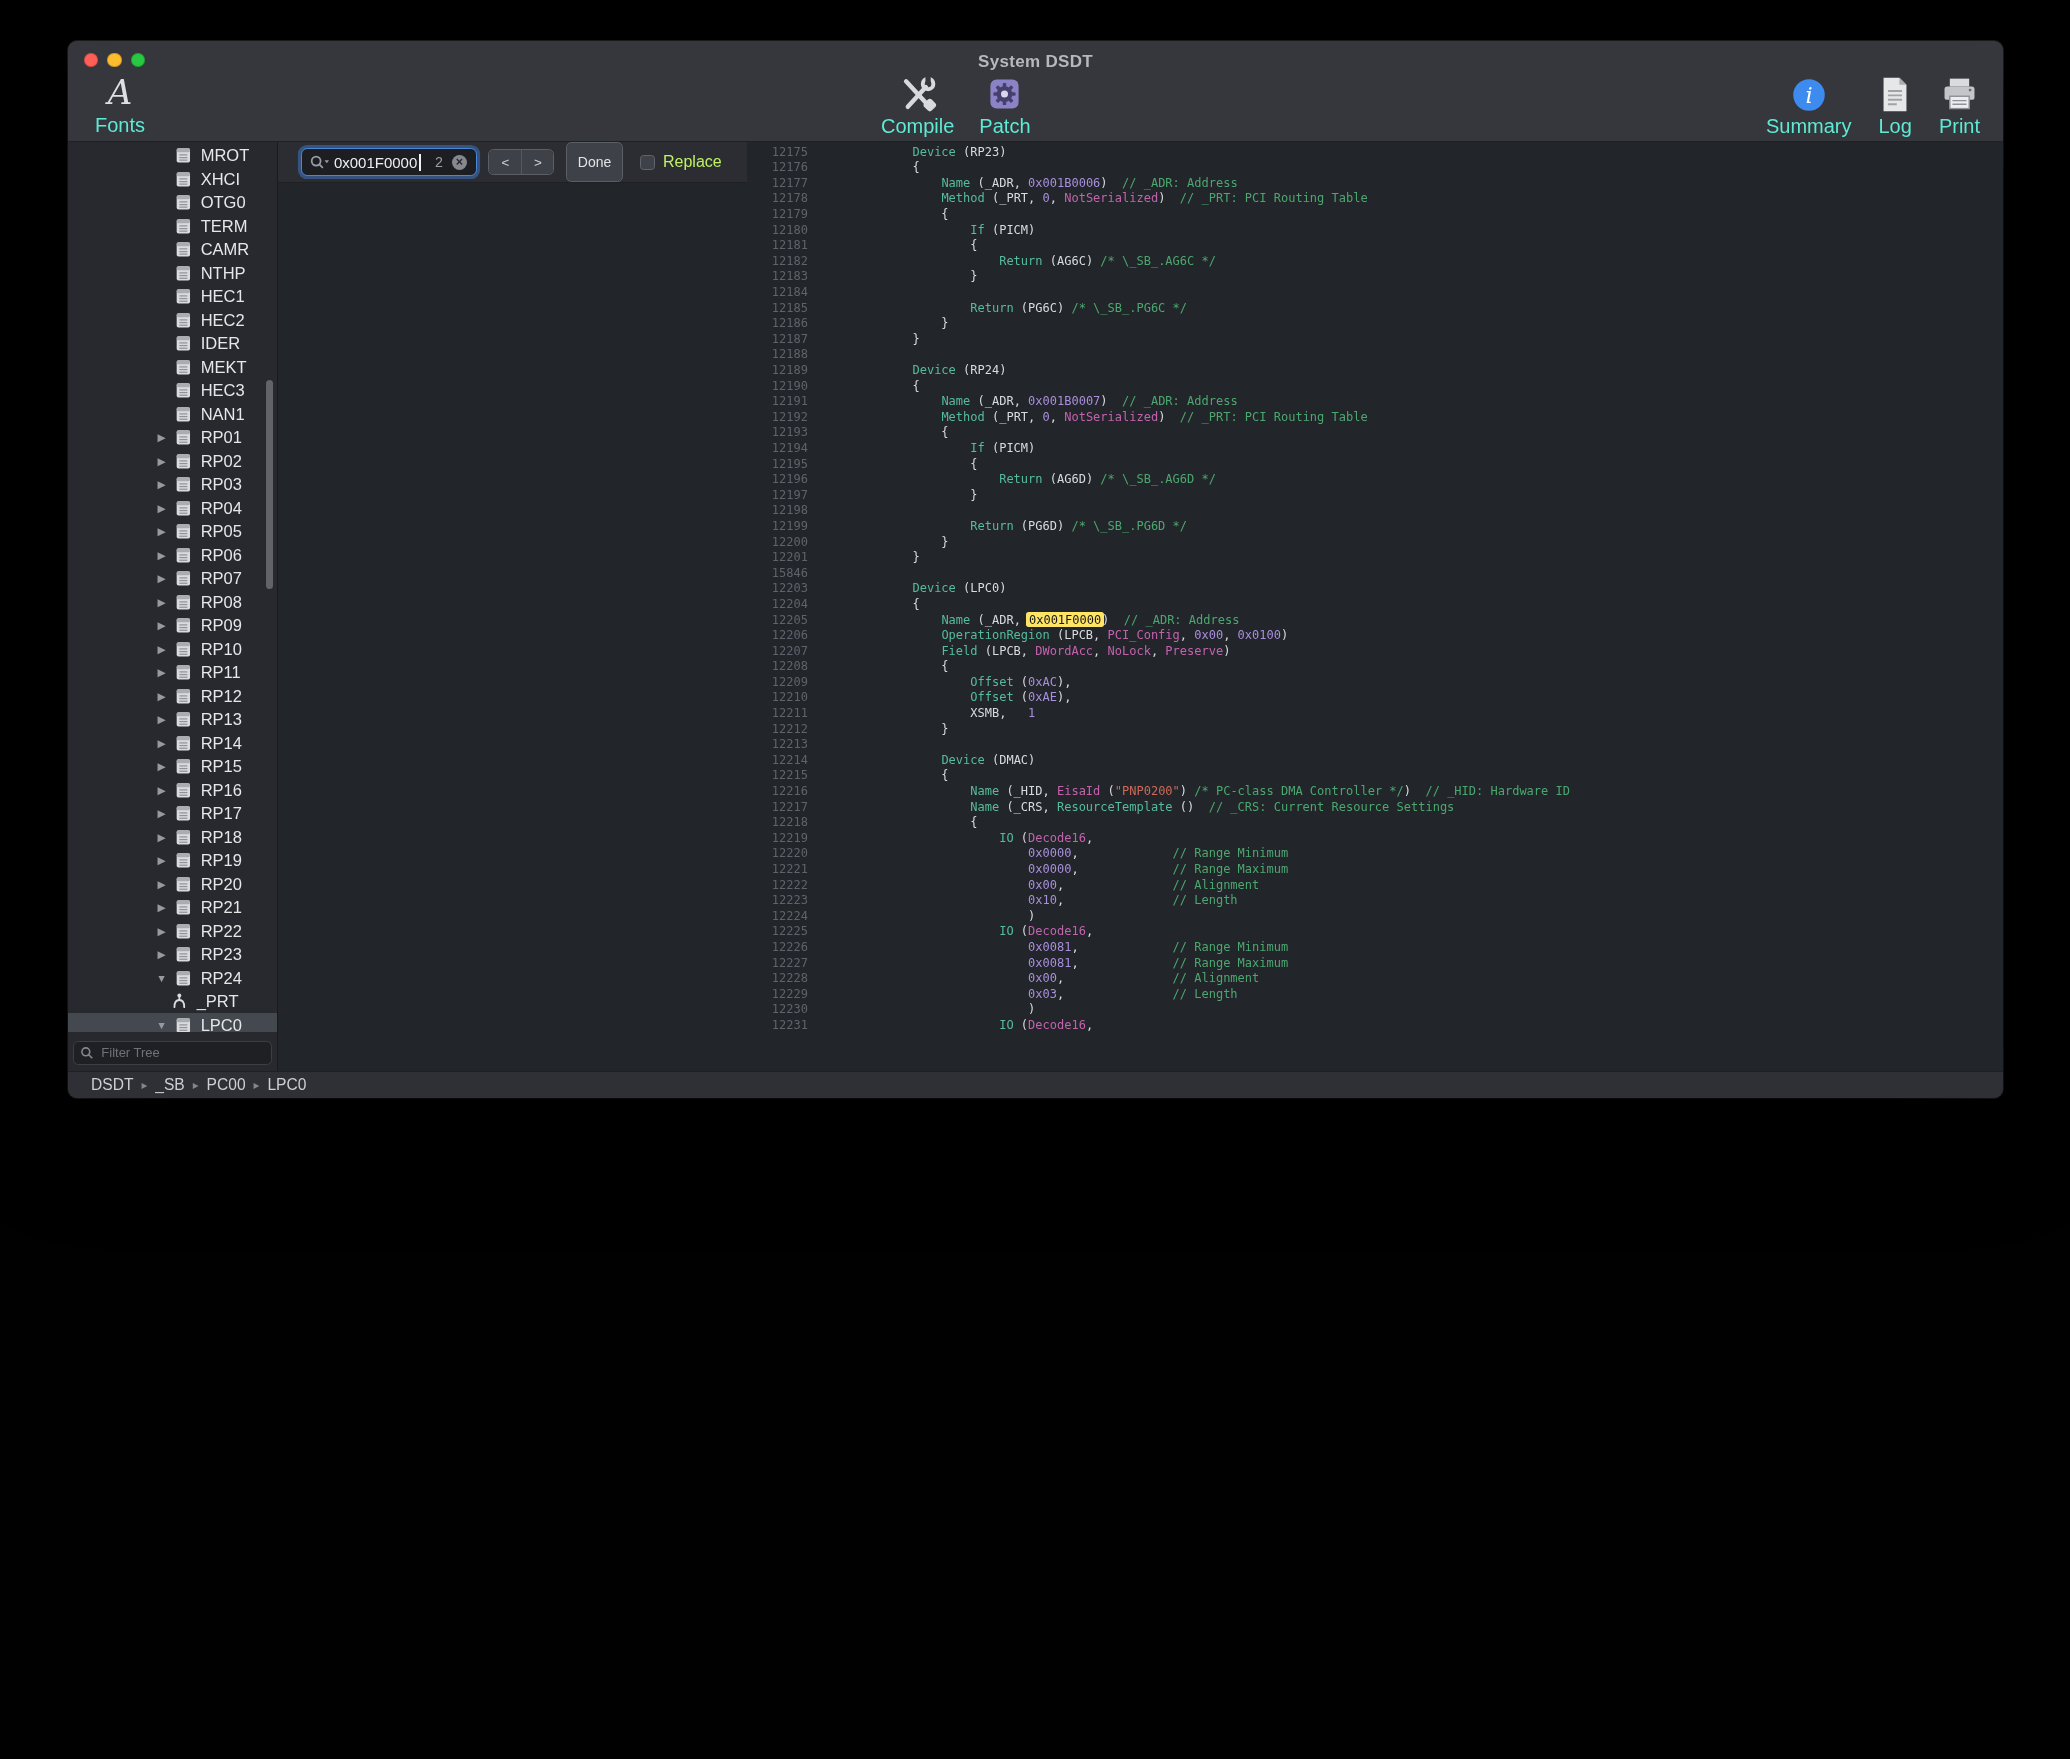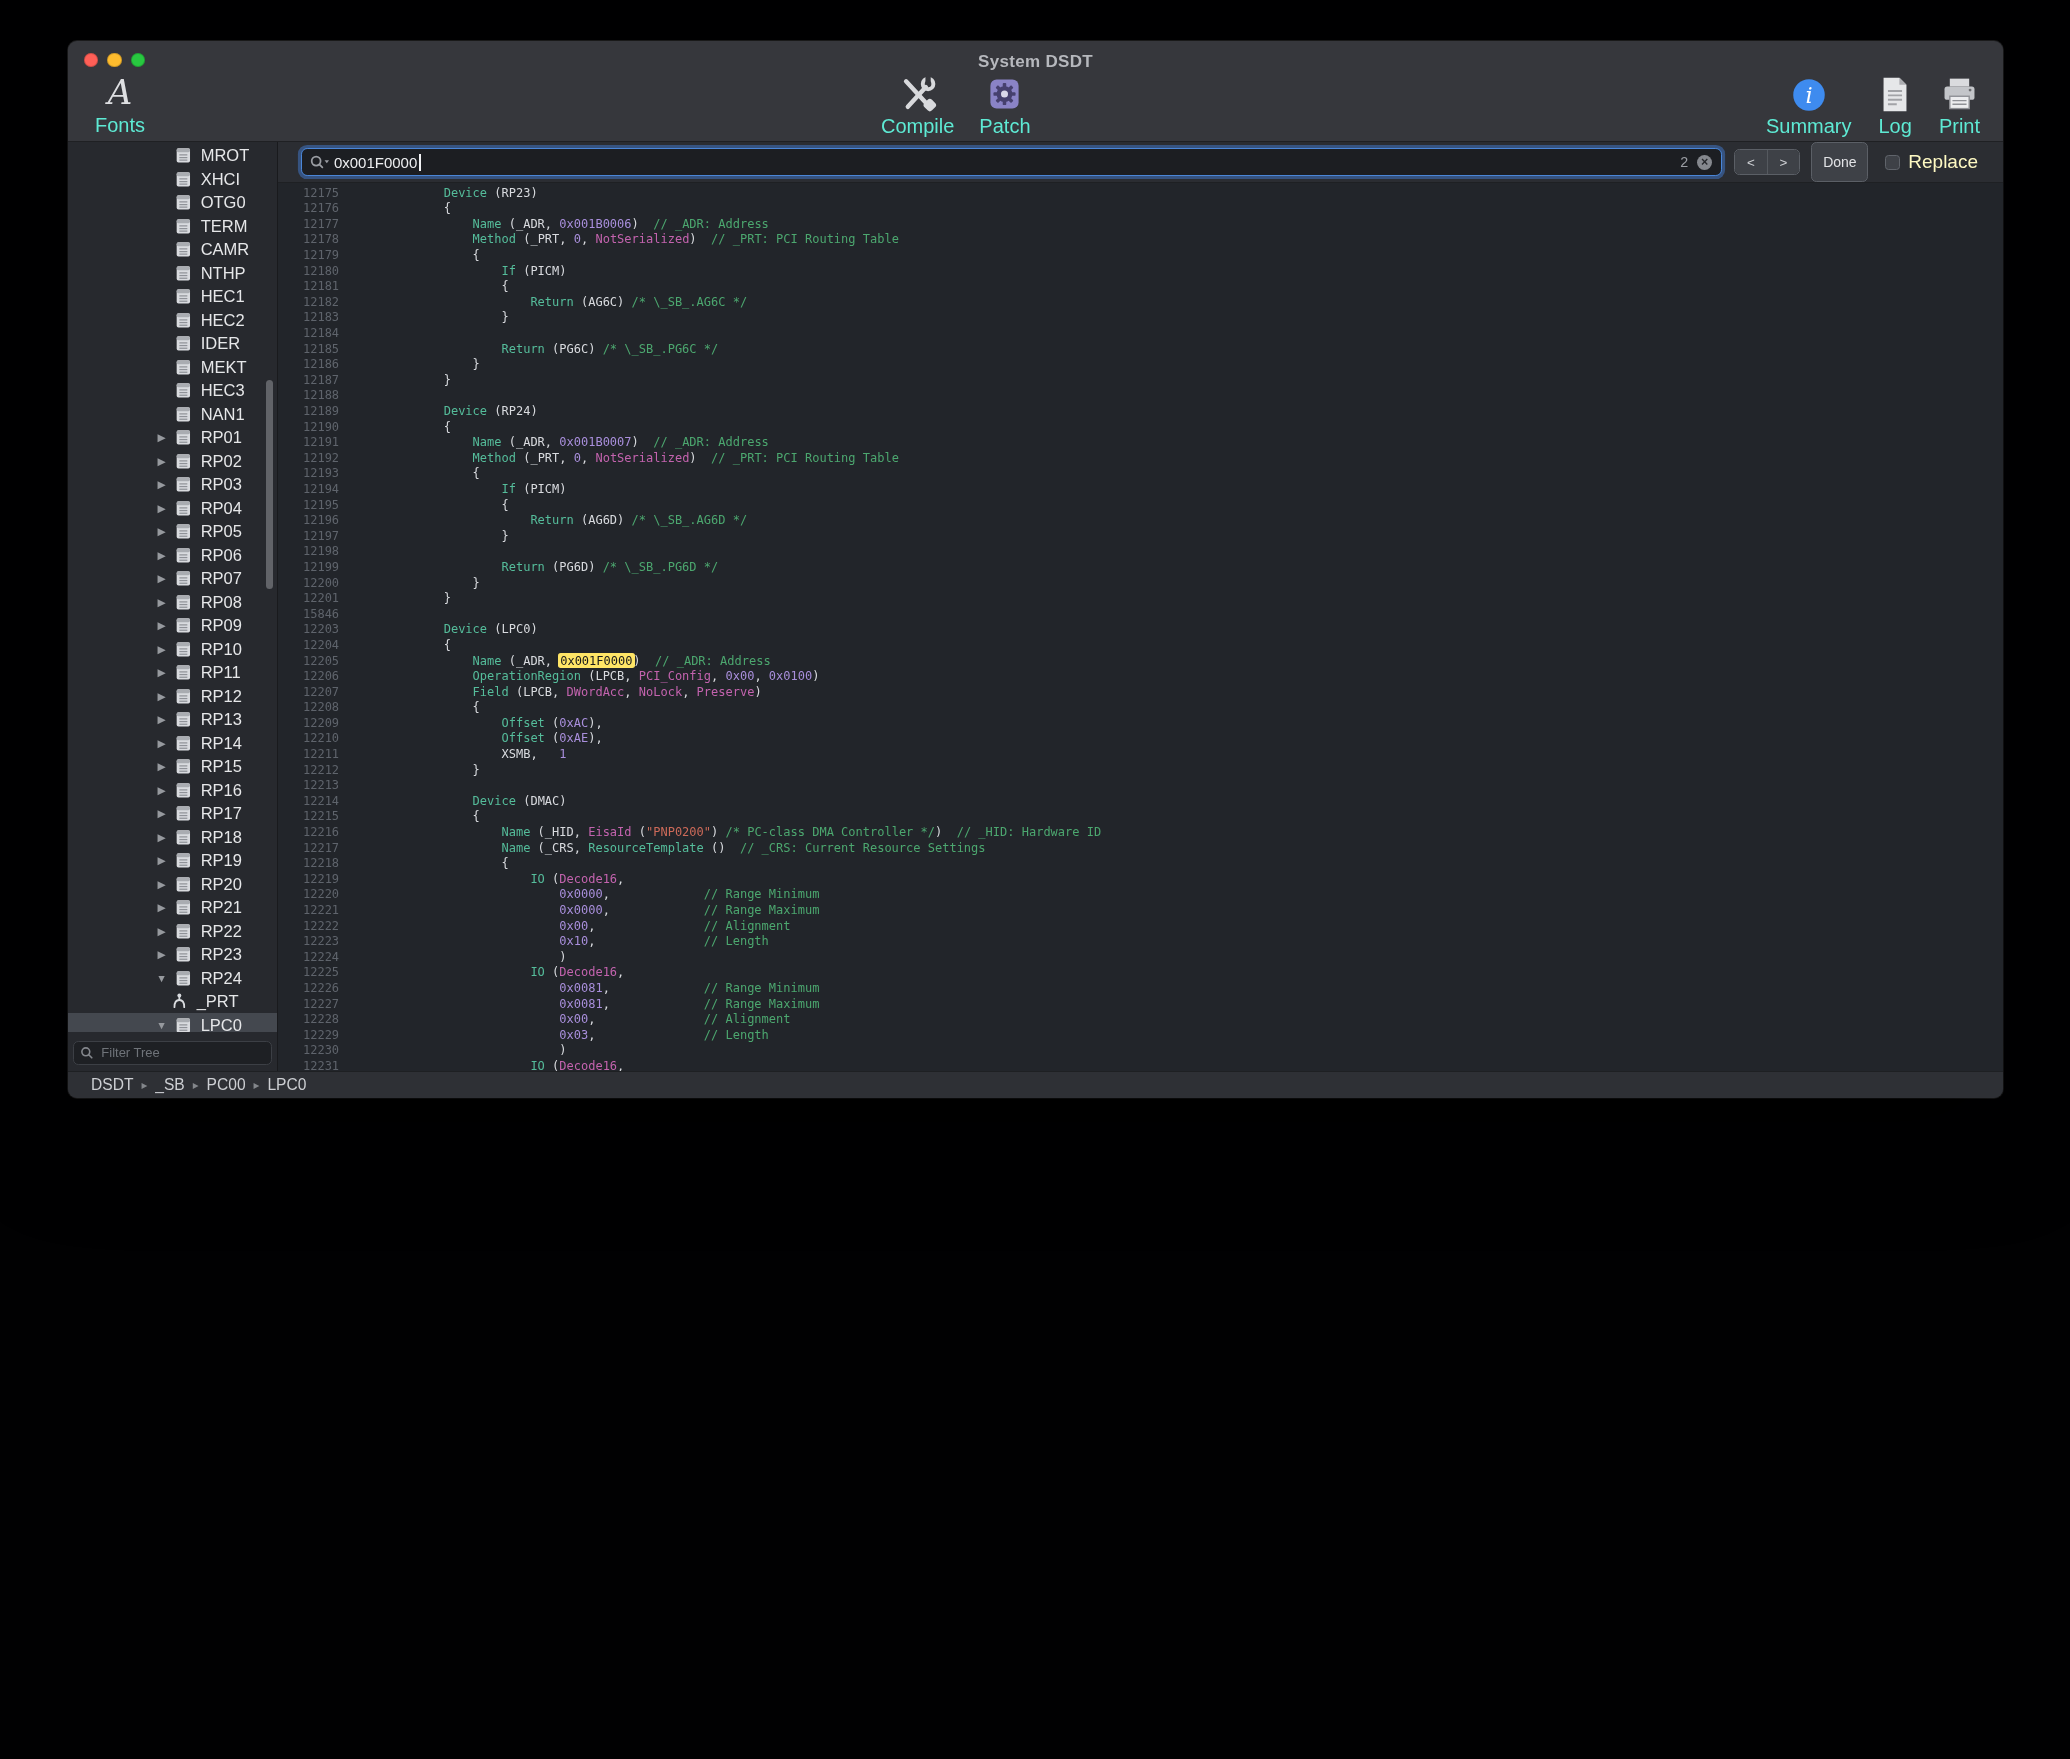--- a/index.html
+++ b/index.html
@@ -38,7 +38,7 @@
   .filter-input::placeholder{color:#6F7379}
   .filter-glass{position:absolute;left:7.1px;top:5.3px;pointer-events:none}
   .divider{width:0.9px;background:#191A1D;flex:none}
-  .main{flex:1;position:relative;background:#22252A;display:flex;flex-direction:column;min-width:0}
+  .main{flex:1;position:relative;background:#22252A;display:flex;flex-direction:row;min-width:0}
   
   .findbar{height:41px;background:#2B2D32;border-bottom:0.9px solid #1E2023;display:flex;align-items:center;
            padding:0 25px 0 23px;gap:11.6px;flex:none}

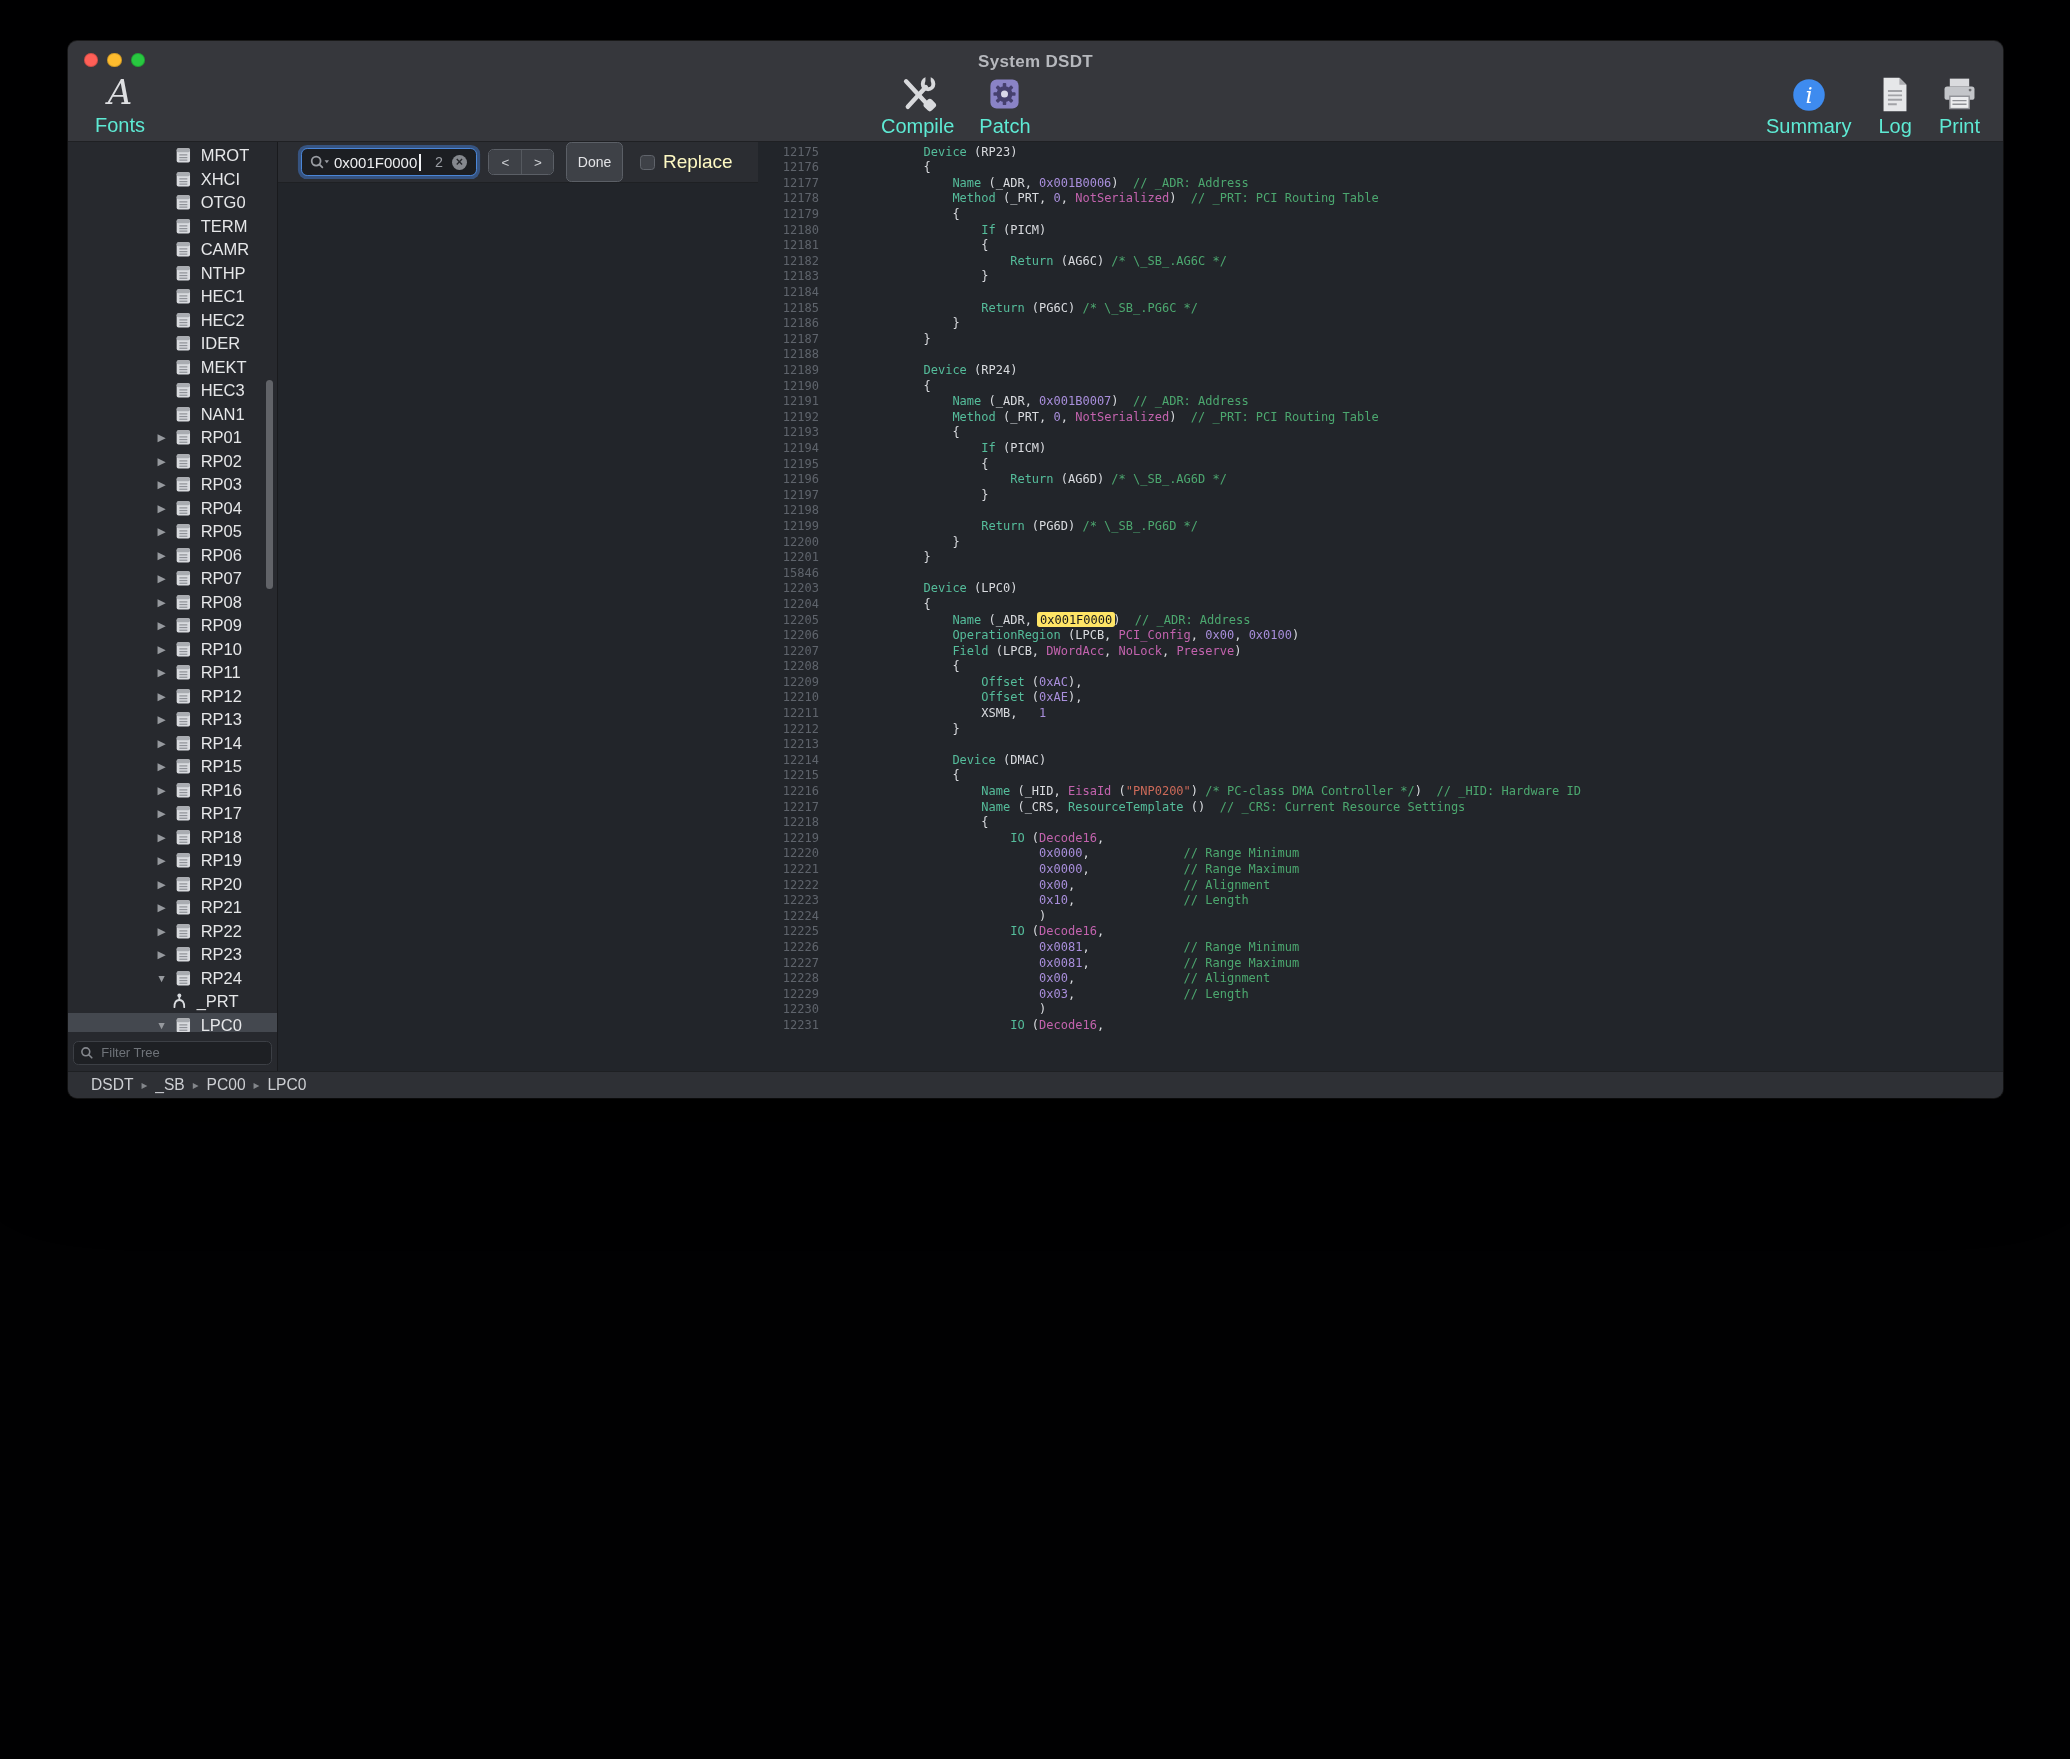--- a/index.html
+++ b/index.html
@@ -59,7 +59,7 @@
             font-size:14px;display:flex;align-items:center;justify-content:center;padding:0 10.7px;flex:none}
   .replace-wrap{display:flex;align-items:center;gap:8px;margin-left:5.3px;flex:none}
   .checkbox{width:15px;height:15px;border-radius:3.6px;background:#3E4147;border:0.9px solid #60646B;flex:none}
-  .replace-label{font-size:19px;color:#fef9c3;white-space:nowrap}
+  .replace-label{font-size:16px;color:#bef264;white-space:nowrap}
   
   .editor{flex:1;overflow:hidden;padding-top:2.7px;font-family:"DejaVu Sans Mono","Liberation Mono",monospace;font-size:12px}
   .code-line{display:flex;height:15.6px;line-height:15.6px;white-space:pre}

